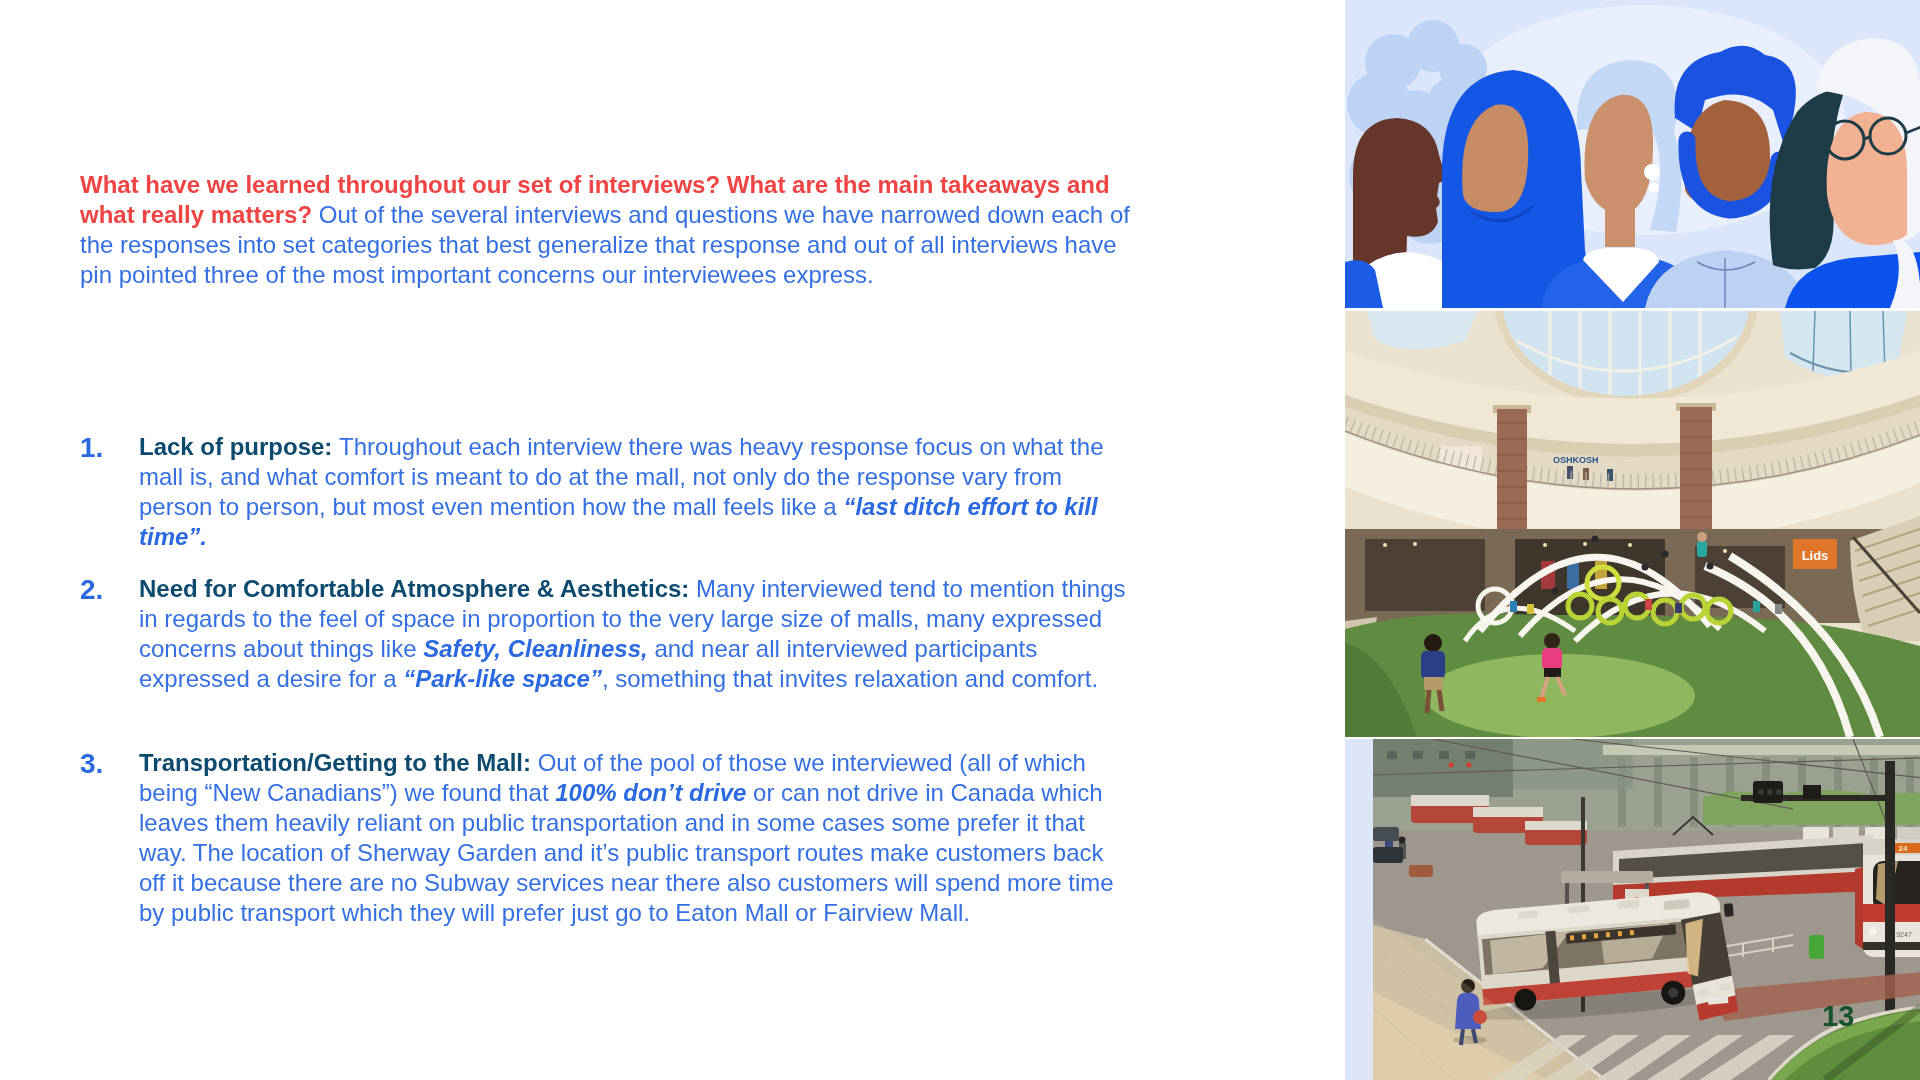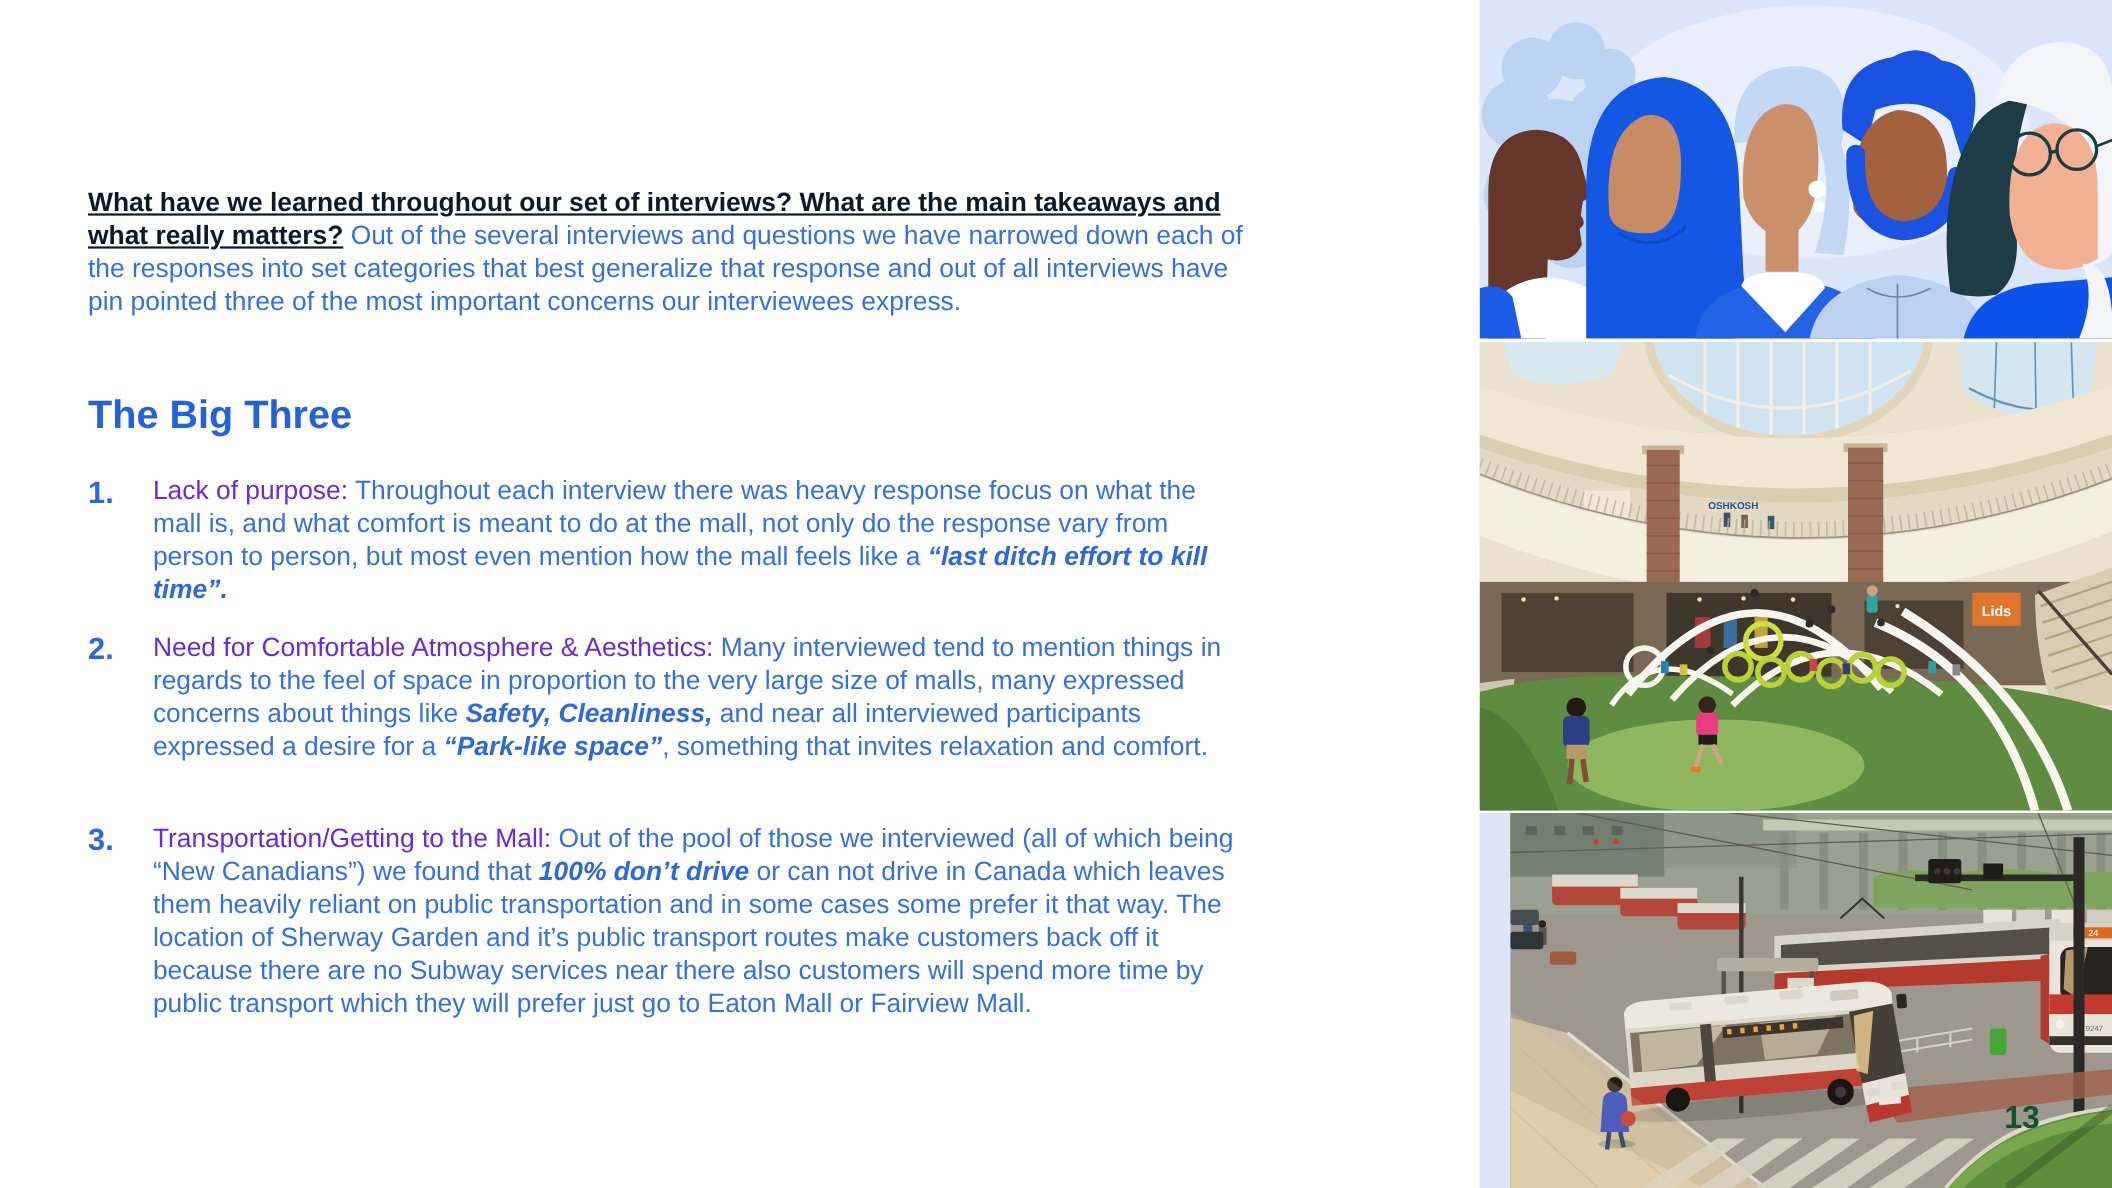--- a/index.html
+++ b/index.html
@@ -7,7 +7,7 @@
          font-family:"Liberation Sans",sans-serif;}
   .title{position:absolute;left:80px;top:84px;font-size:56px;font-weight:700;color:#2163de;letter-spacing:-0.5px;}
   .intro{position:absolute;left:80px;top:170px;width:1052px;font-size:24px;line-height:30px;color:#3470e2;}
-  .lead{font-weight:700;color:#0f172a;text-decoration:underline;}
+  .lead{font-weight:700;color:#ef4444;}
   .big-three{position:absolute;left:80px;top:356px;font-size:36px;font-weight:700;color:#2163de;}
   .item{position:absolute;left:80px;width:1056px;display:flex;color:#3470e2;}
   .item .num{flex:0 0 59px;font-size:28px;font-weight:700;line-height:32px;color:#2b69e0;}

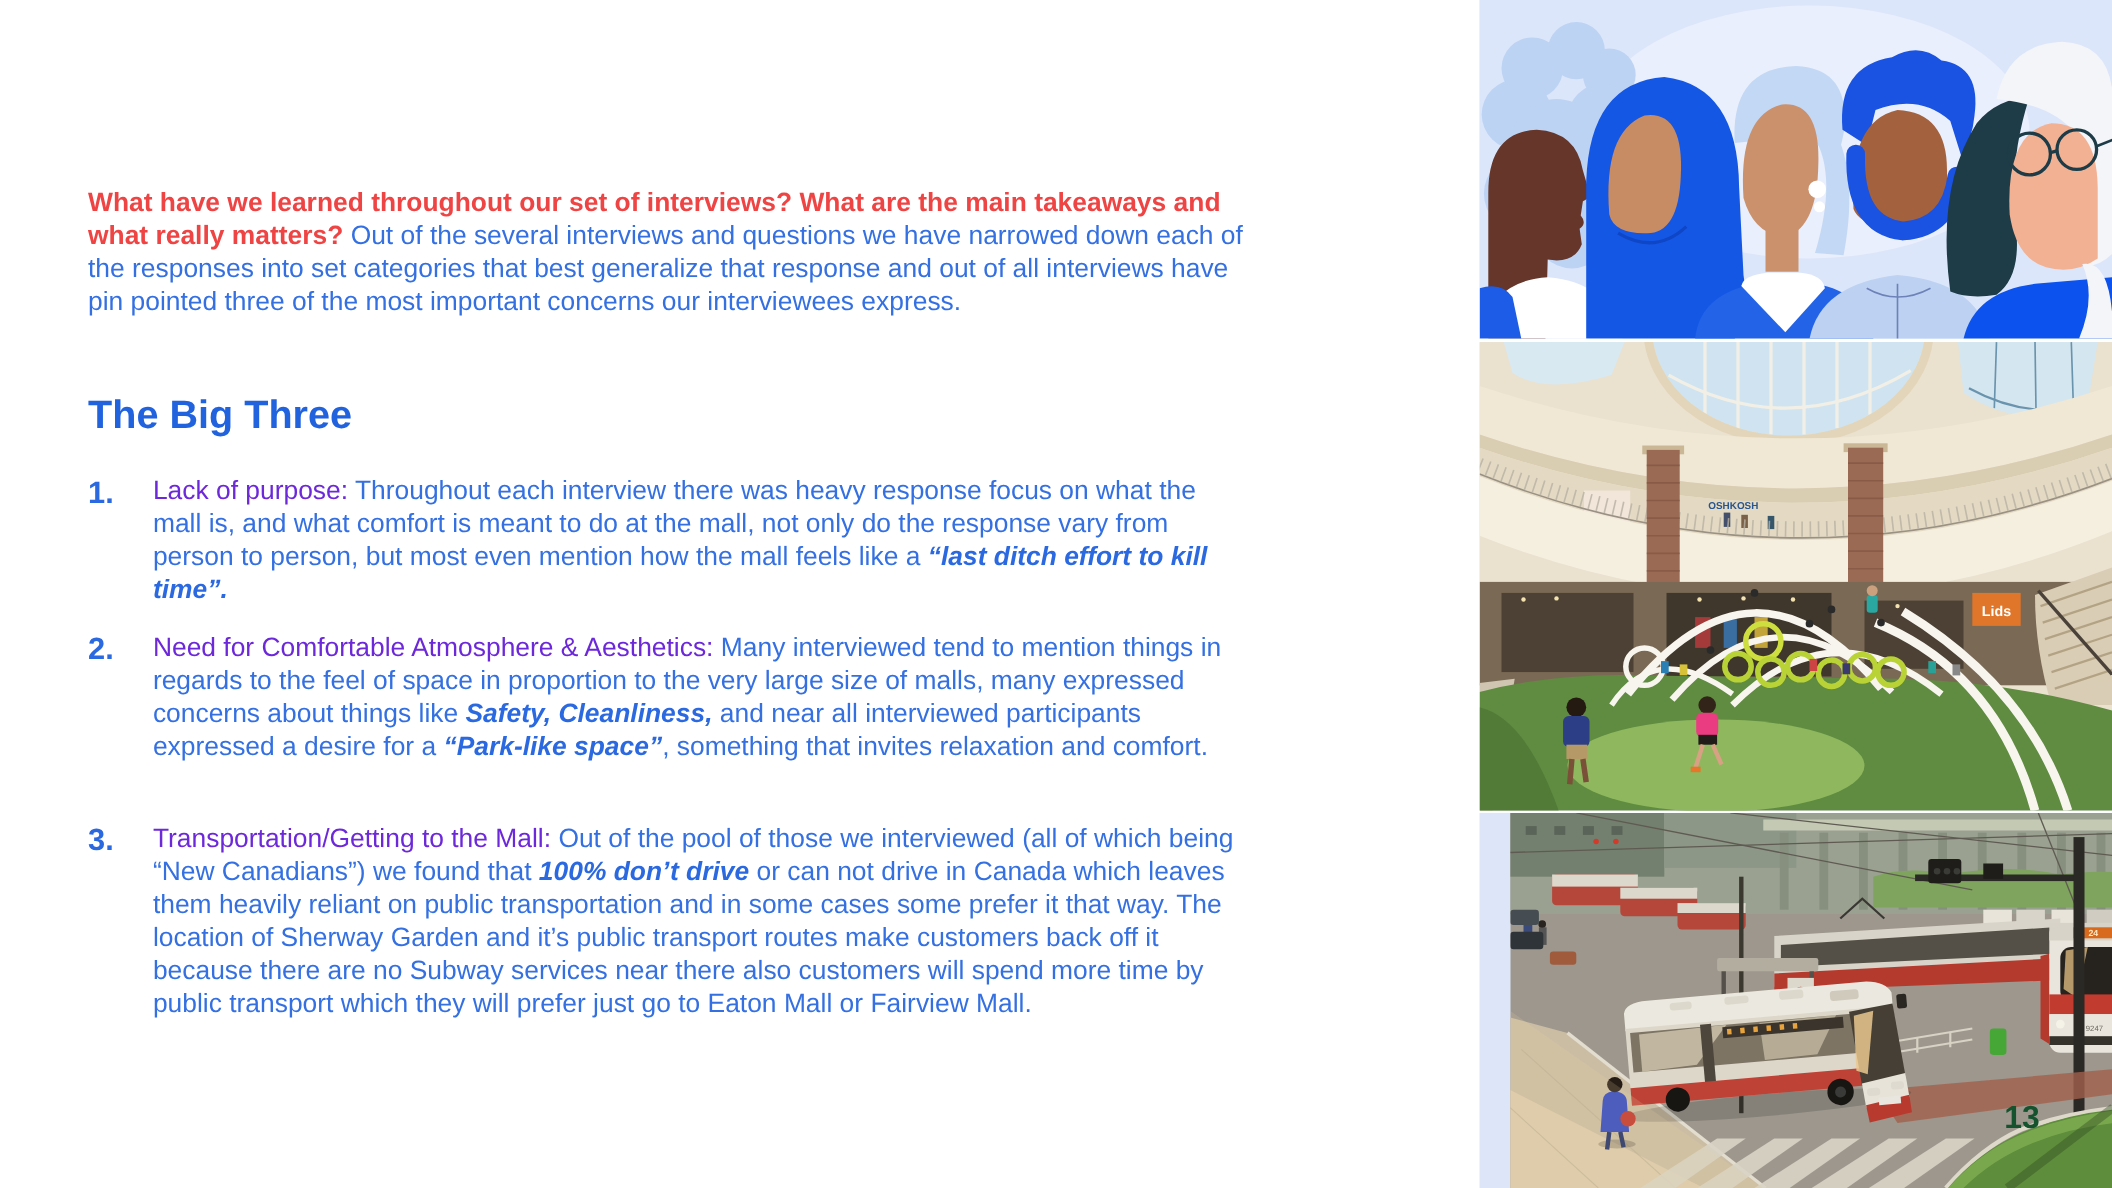--- a/index.html
+++ b/index.html
@@ -33,7 +33,6 @@
 
   <div class="intro"><span class="lead">What have we learned throughout our set of interviews? What are the main takeaways and what really matters?</span><span> Out of the several interviews and questions we have narrowed down each of the responses into set categories that best generalize that response and out of all interviews have pin pointed three of the most important concerns our interviewees express.</span></div>
 
-  <div class="big-three">The Big Three</div>
 
   <div class="item item1">
     <div class="num">1.</div>

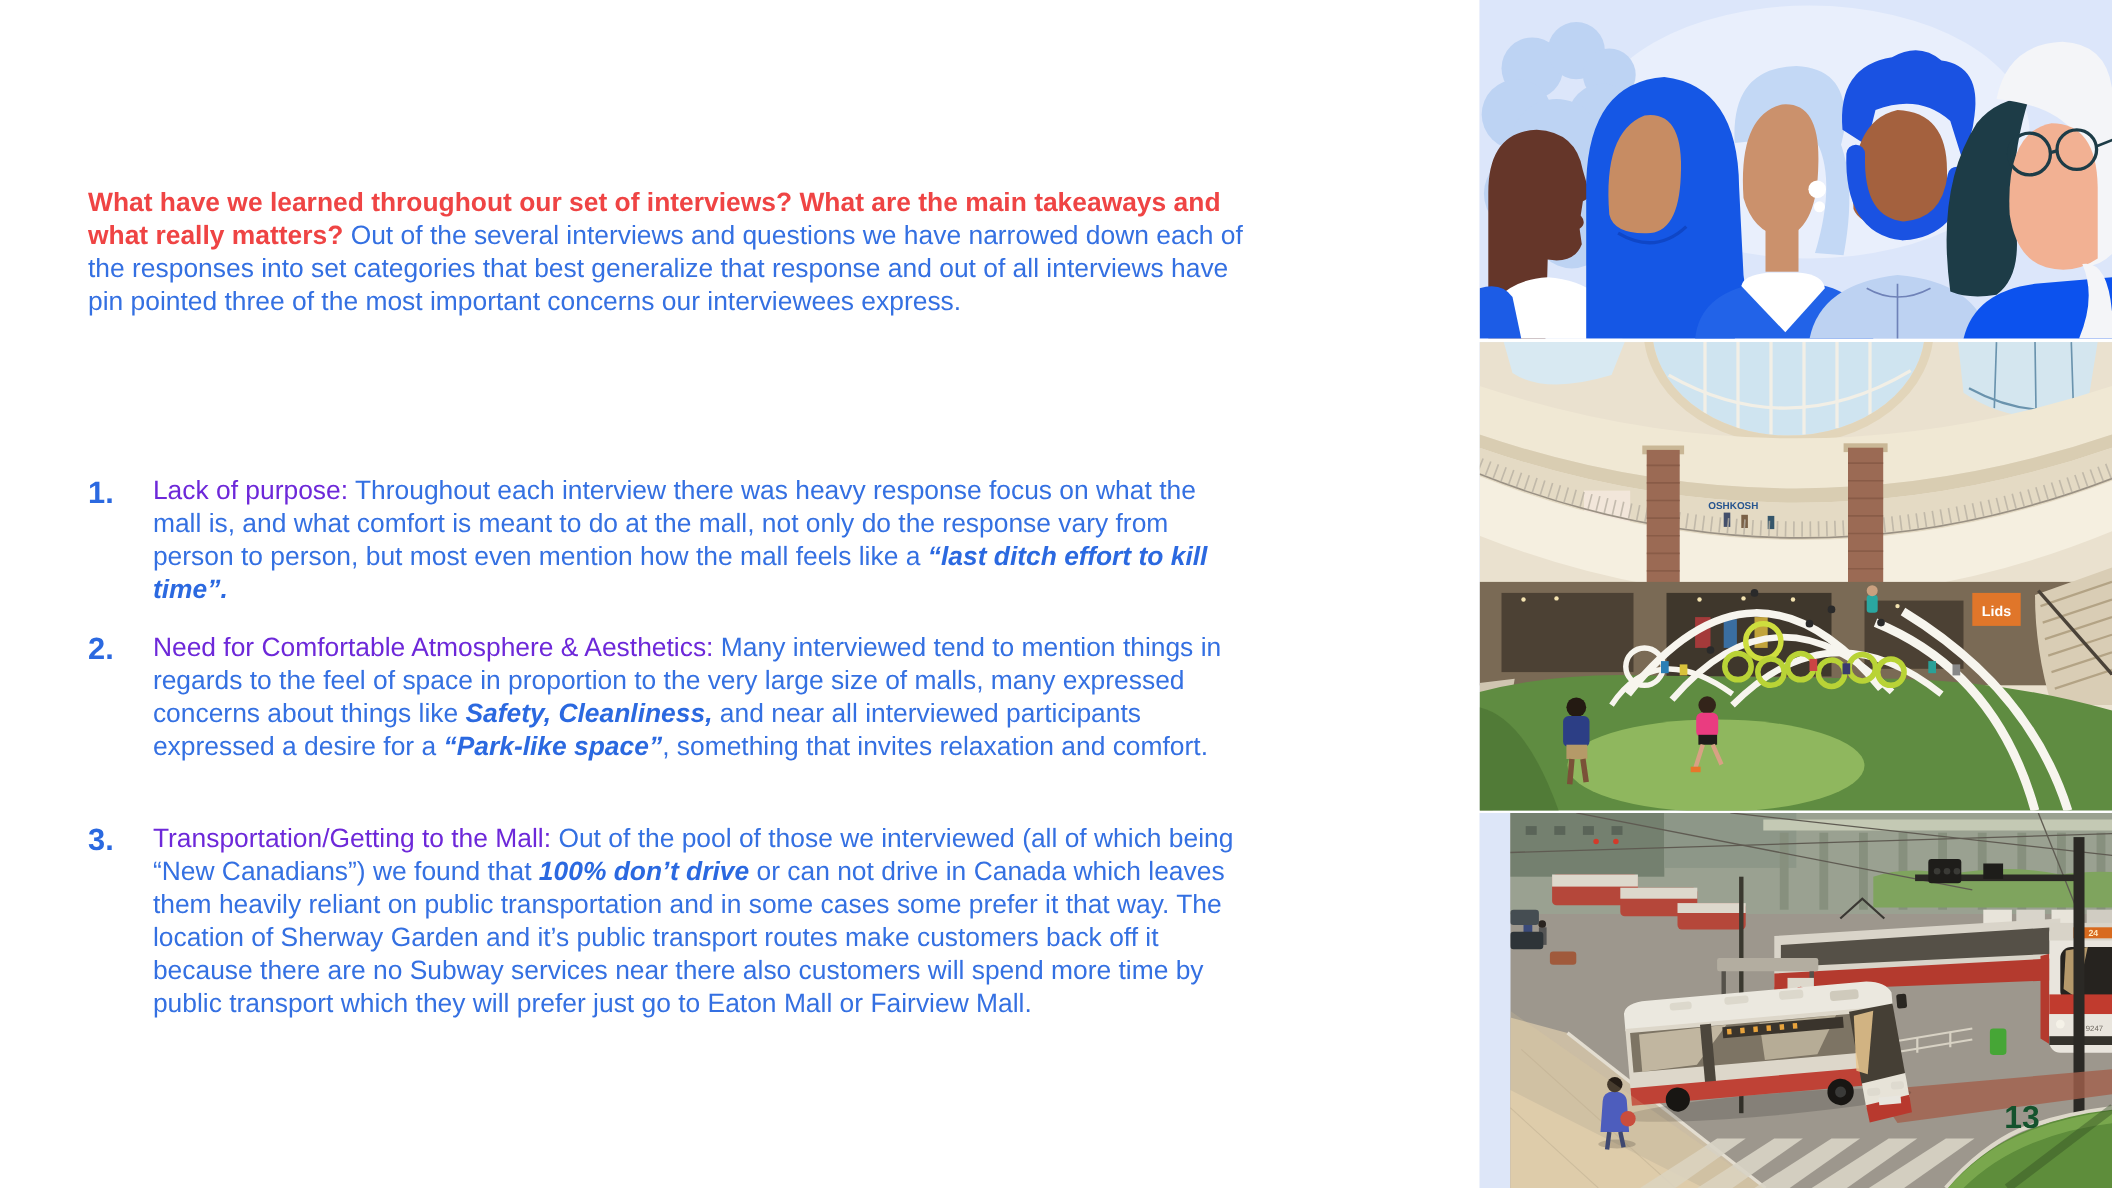--- a/index.html
+++ b/index.html
@@ -12,7 +12,7 @@
   .item{position:absolute;left:80px;width:1056px;display:flex;color:#3470e2;}
   .item .num{flex:0 0 59px;font-size:28px;font-weight:700;line-height:32px;color:#2b69e0;}
   .item .body{width:997px;font-size:24px;line-height:30px;}
-  .seg-bold{font-weight:400;color:#6d28d9;margin-top:46px;}
+  .seg-bold{font-weight:700;color:#0c4a6e;margin-top:46px;}
   .seg-bolditalic{font-weight:700;font-style:italic;color:#2b69e0;}
   .seg-normal{}
   .item1{top:432px;}

